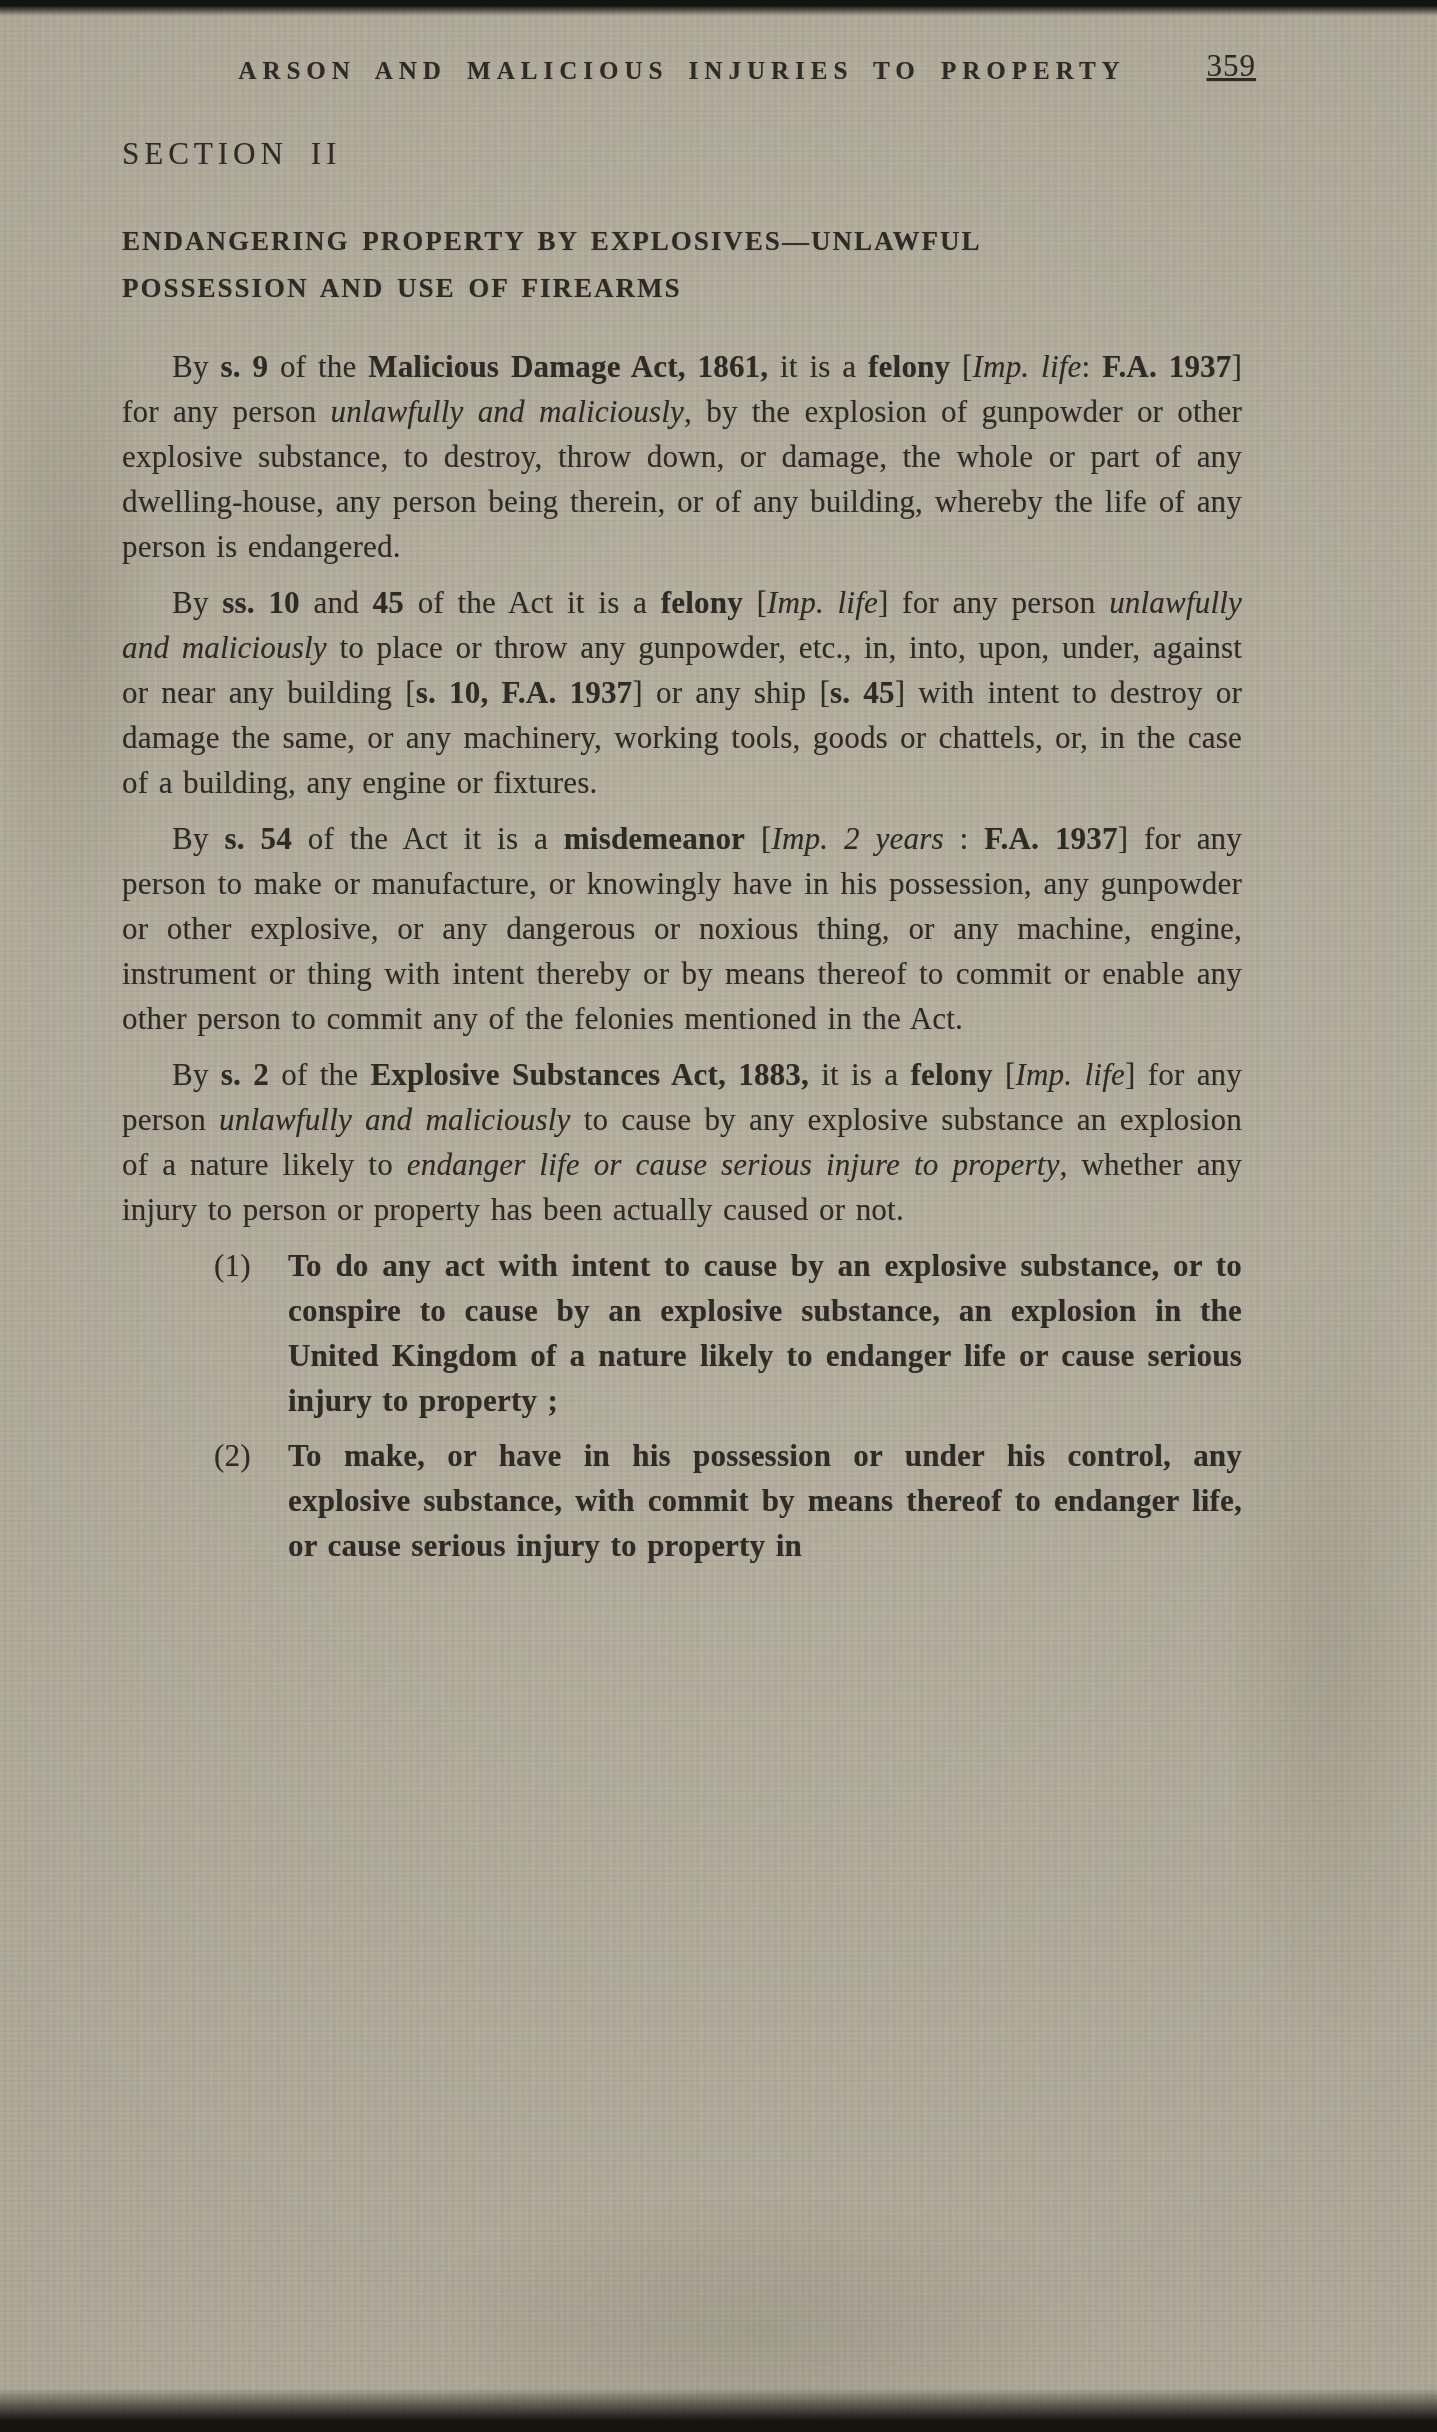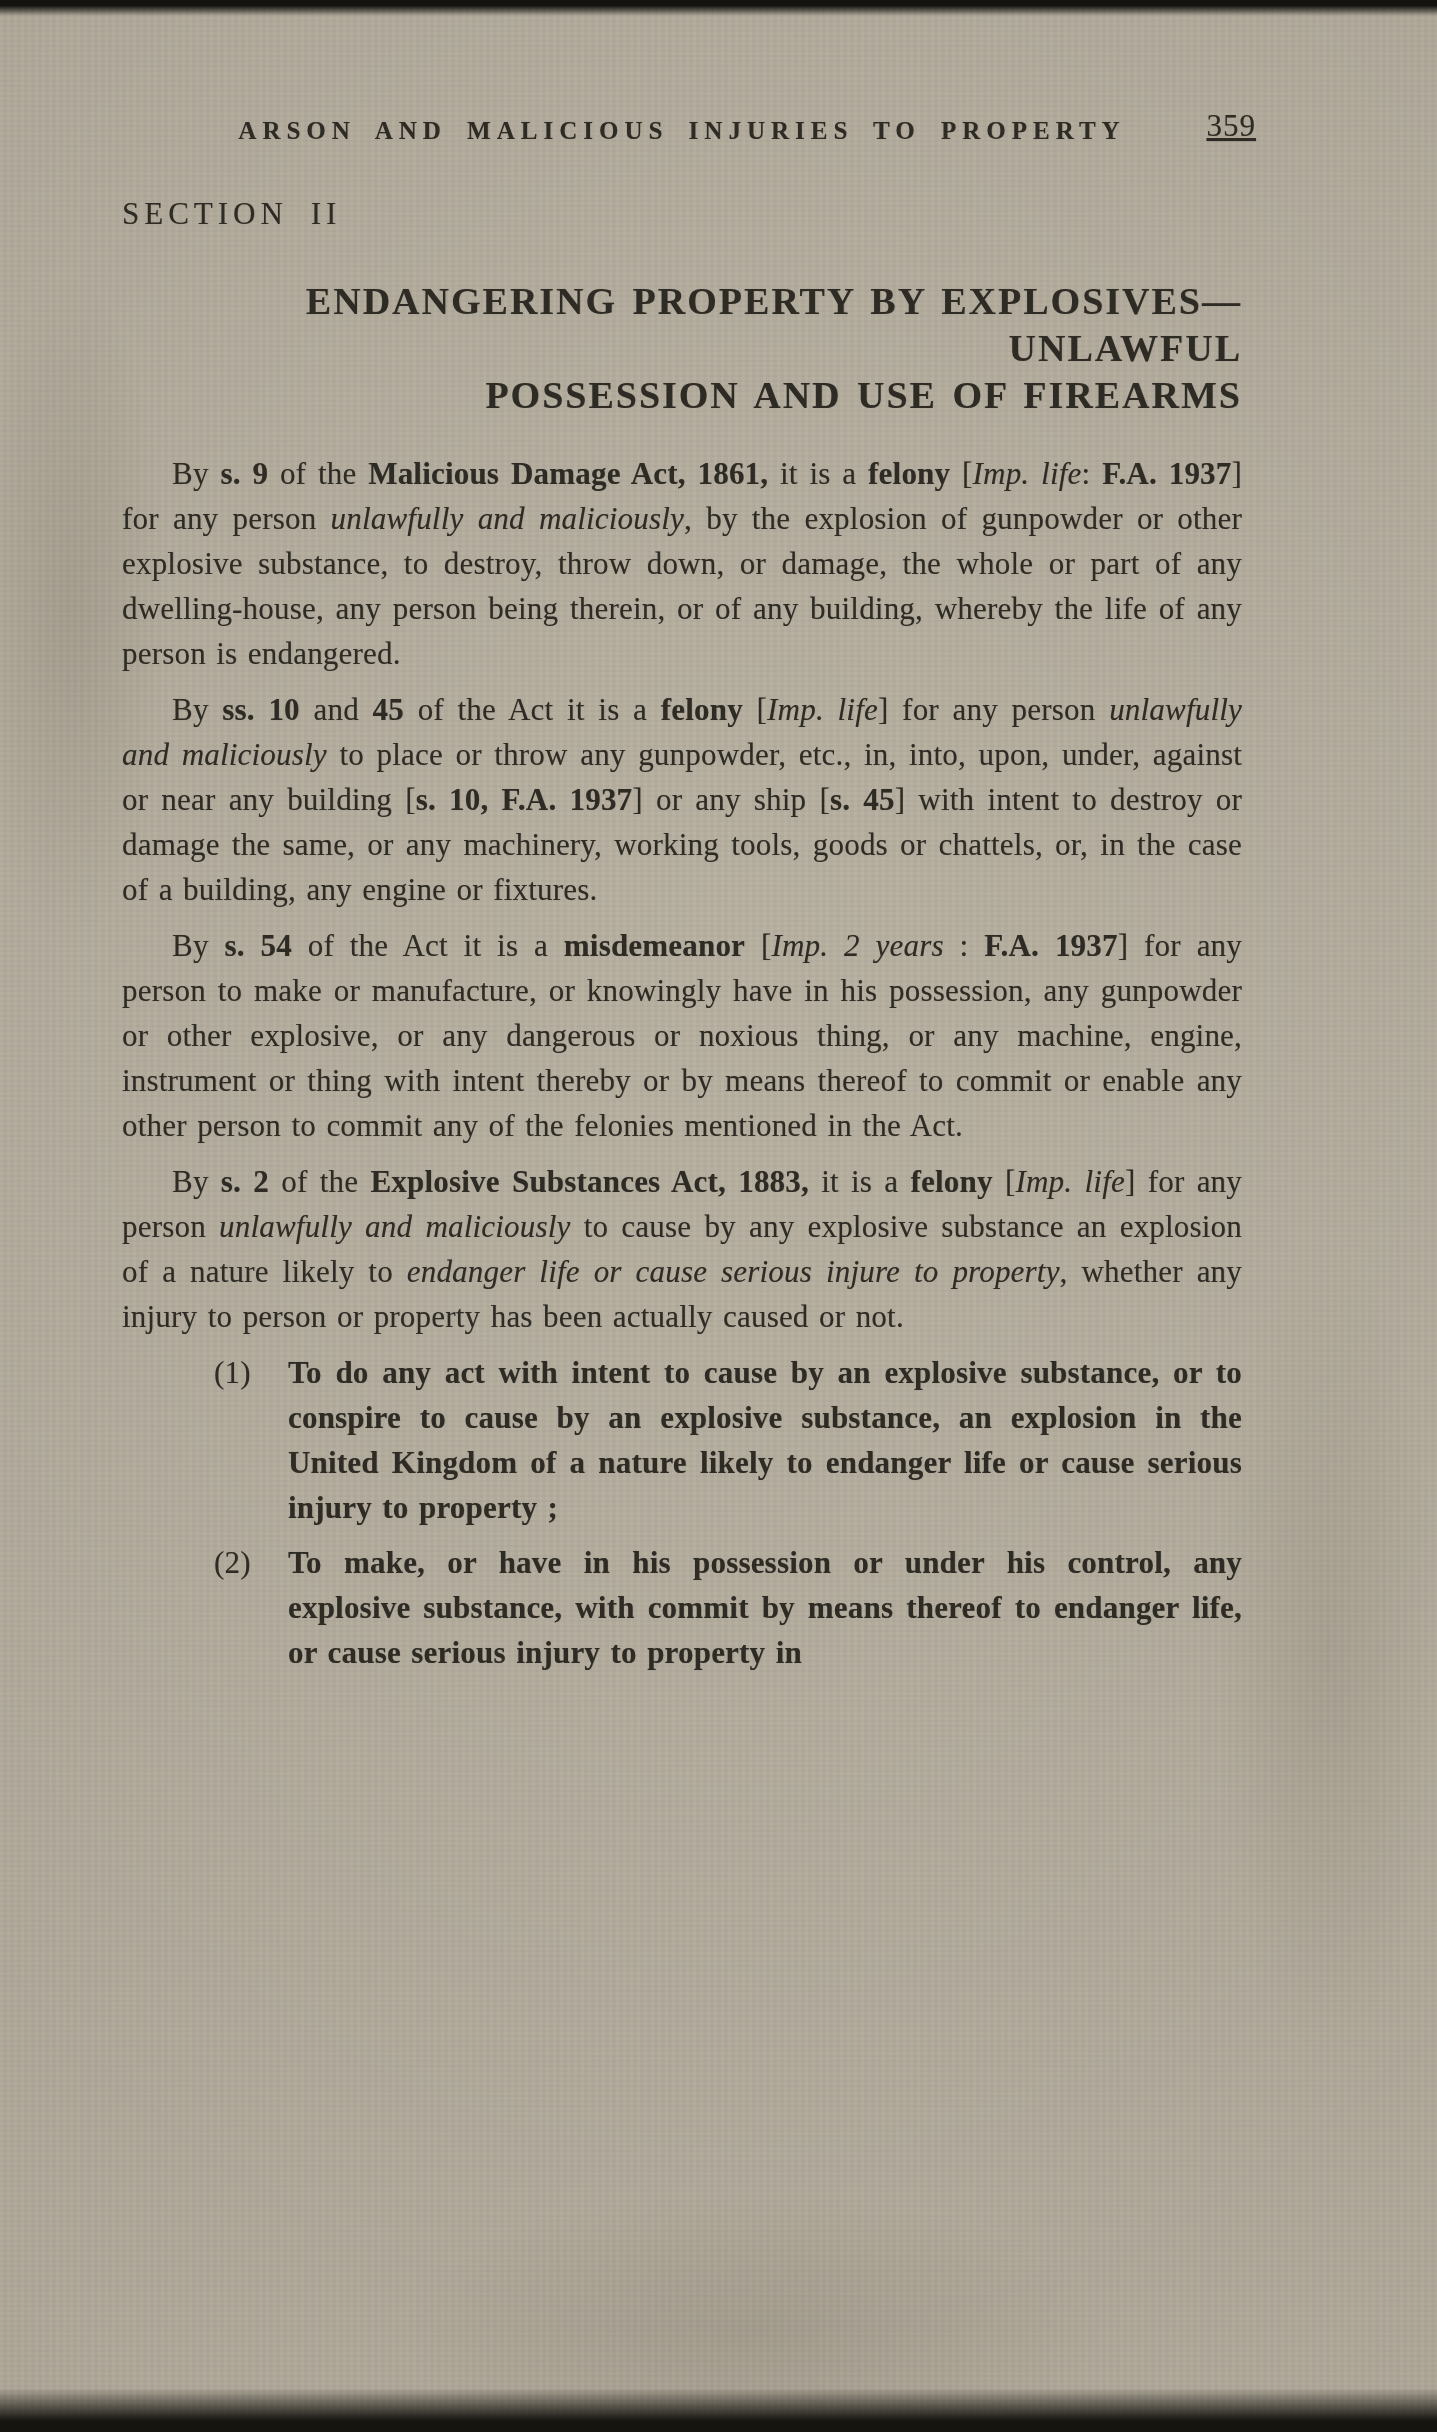--- a/index.html
+++ b/index.html
@@ -47,7 +47,7 @@
   }
   .page {
     position: absolute; inset: 0;
-    padding: 106px 195px 0 122px;
+    padding: 46px 195px 0 122px;
     color: var(--ink, #2e2b25);
     font-size: 31px;
     line-height: 45px;

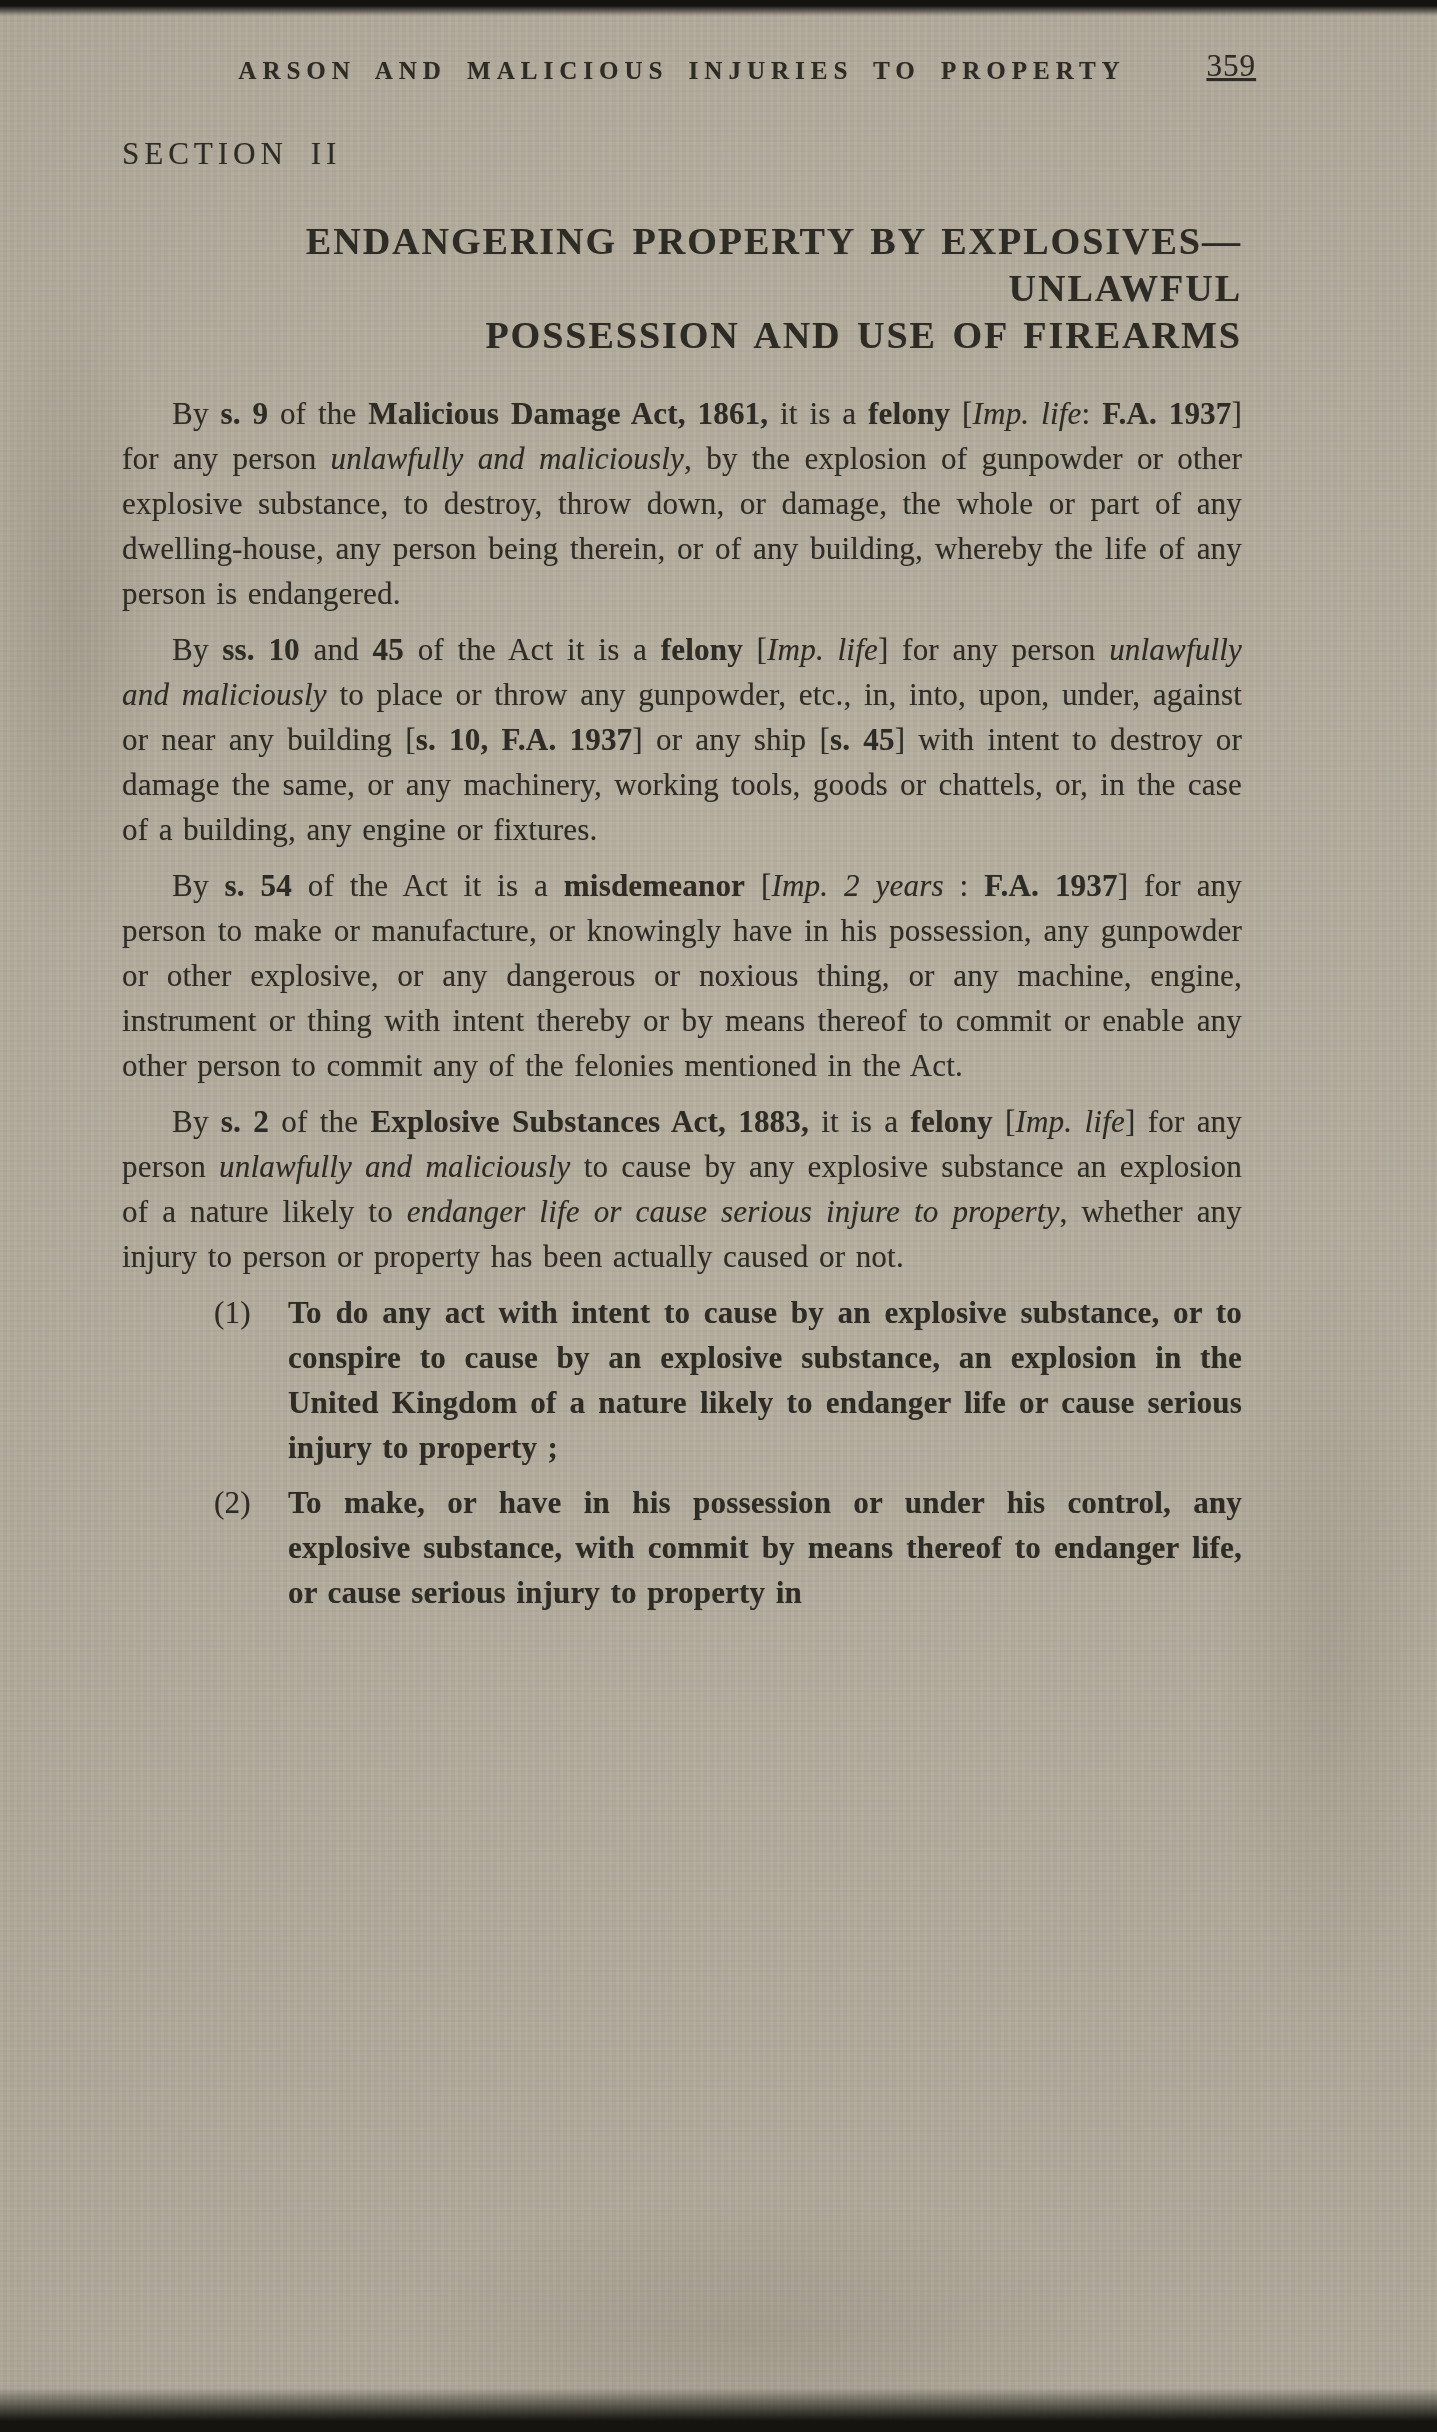--- a/index.html
+++ b/index.html
@@ -86,9 +86,9 @@
   }
   .chapter-title {
     margin: 0 0 32px 0;
-    text-align: right;
+    text-align: left;
     font-weight: bold;
-    font-size: 38px;
+    font-size: 27px;
     line-height: 47px;
     letter-spacing: 2px;
     word-spacing: 4px;

